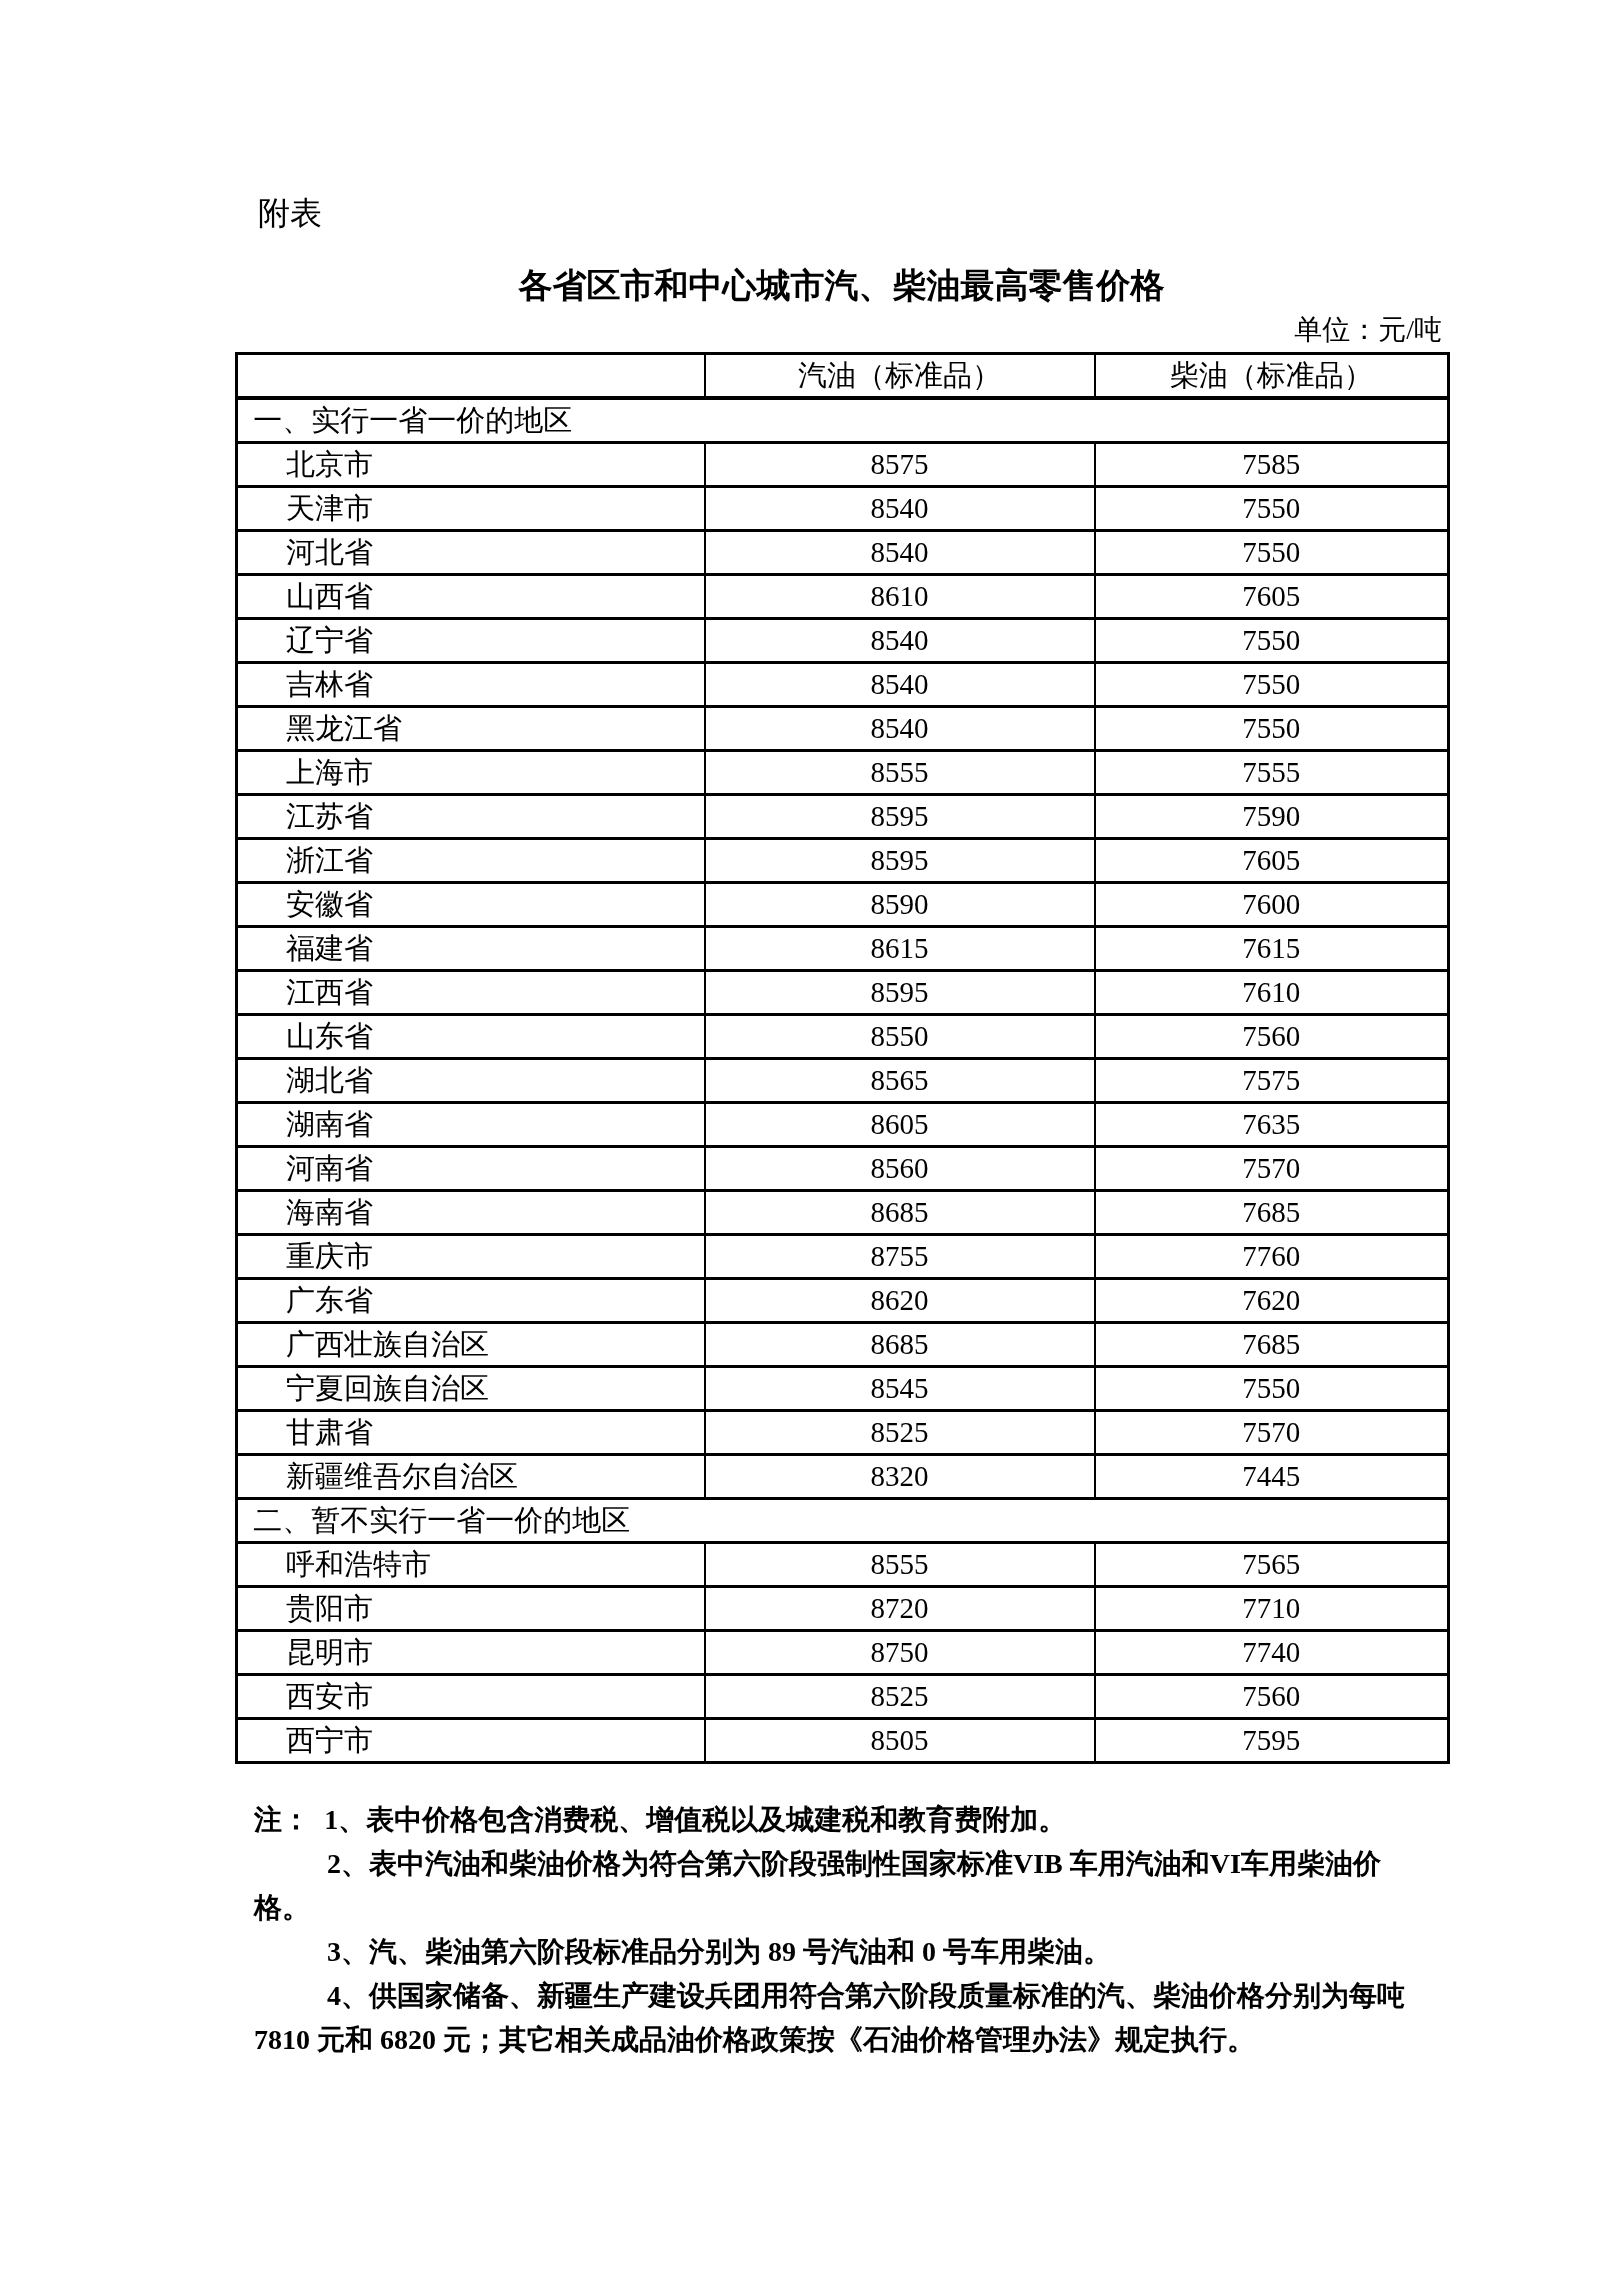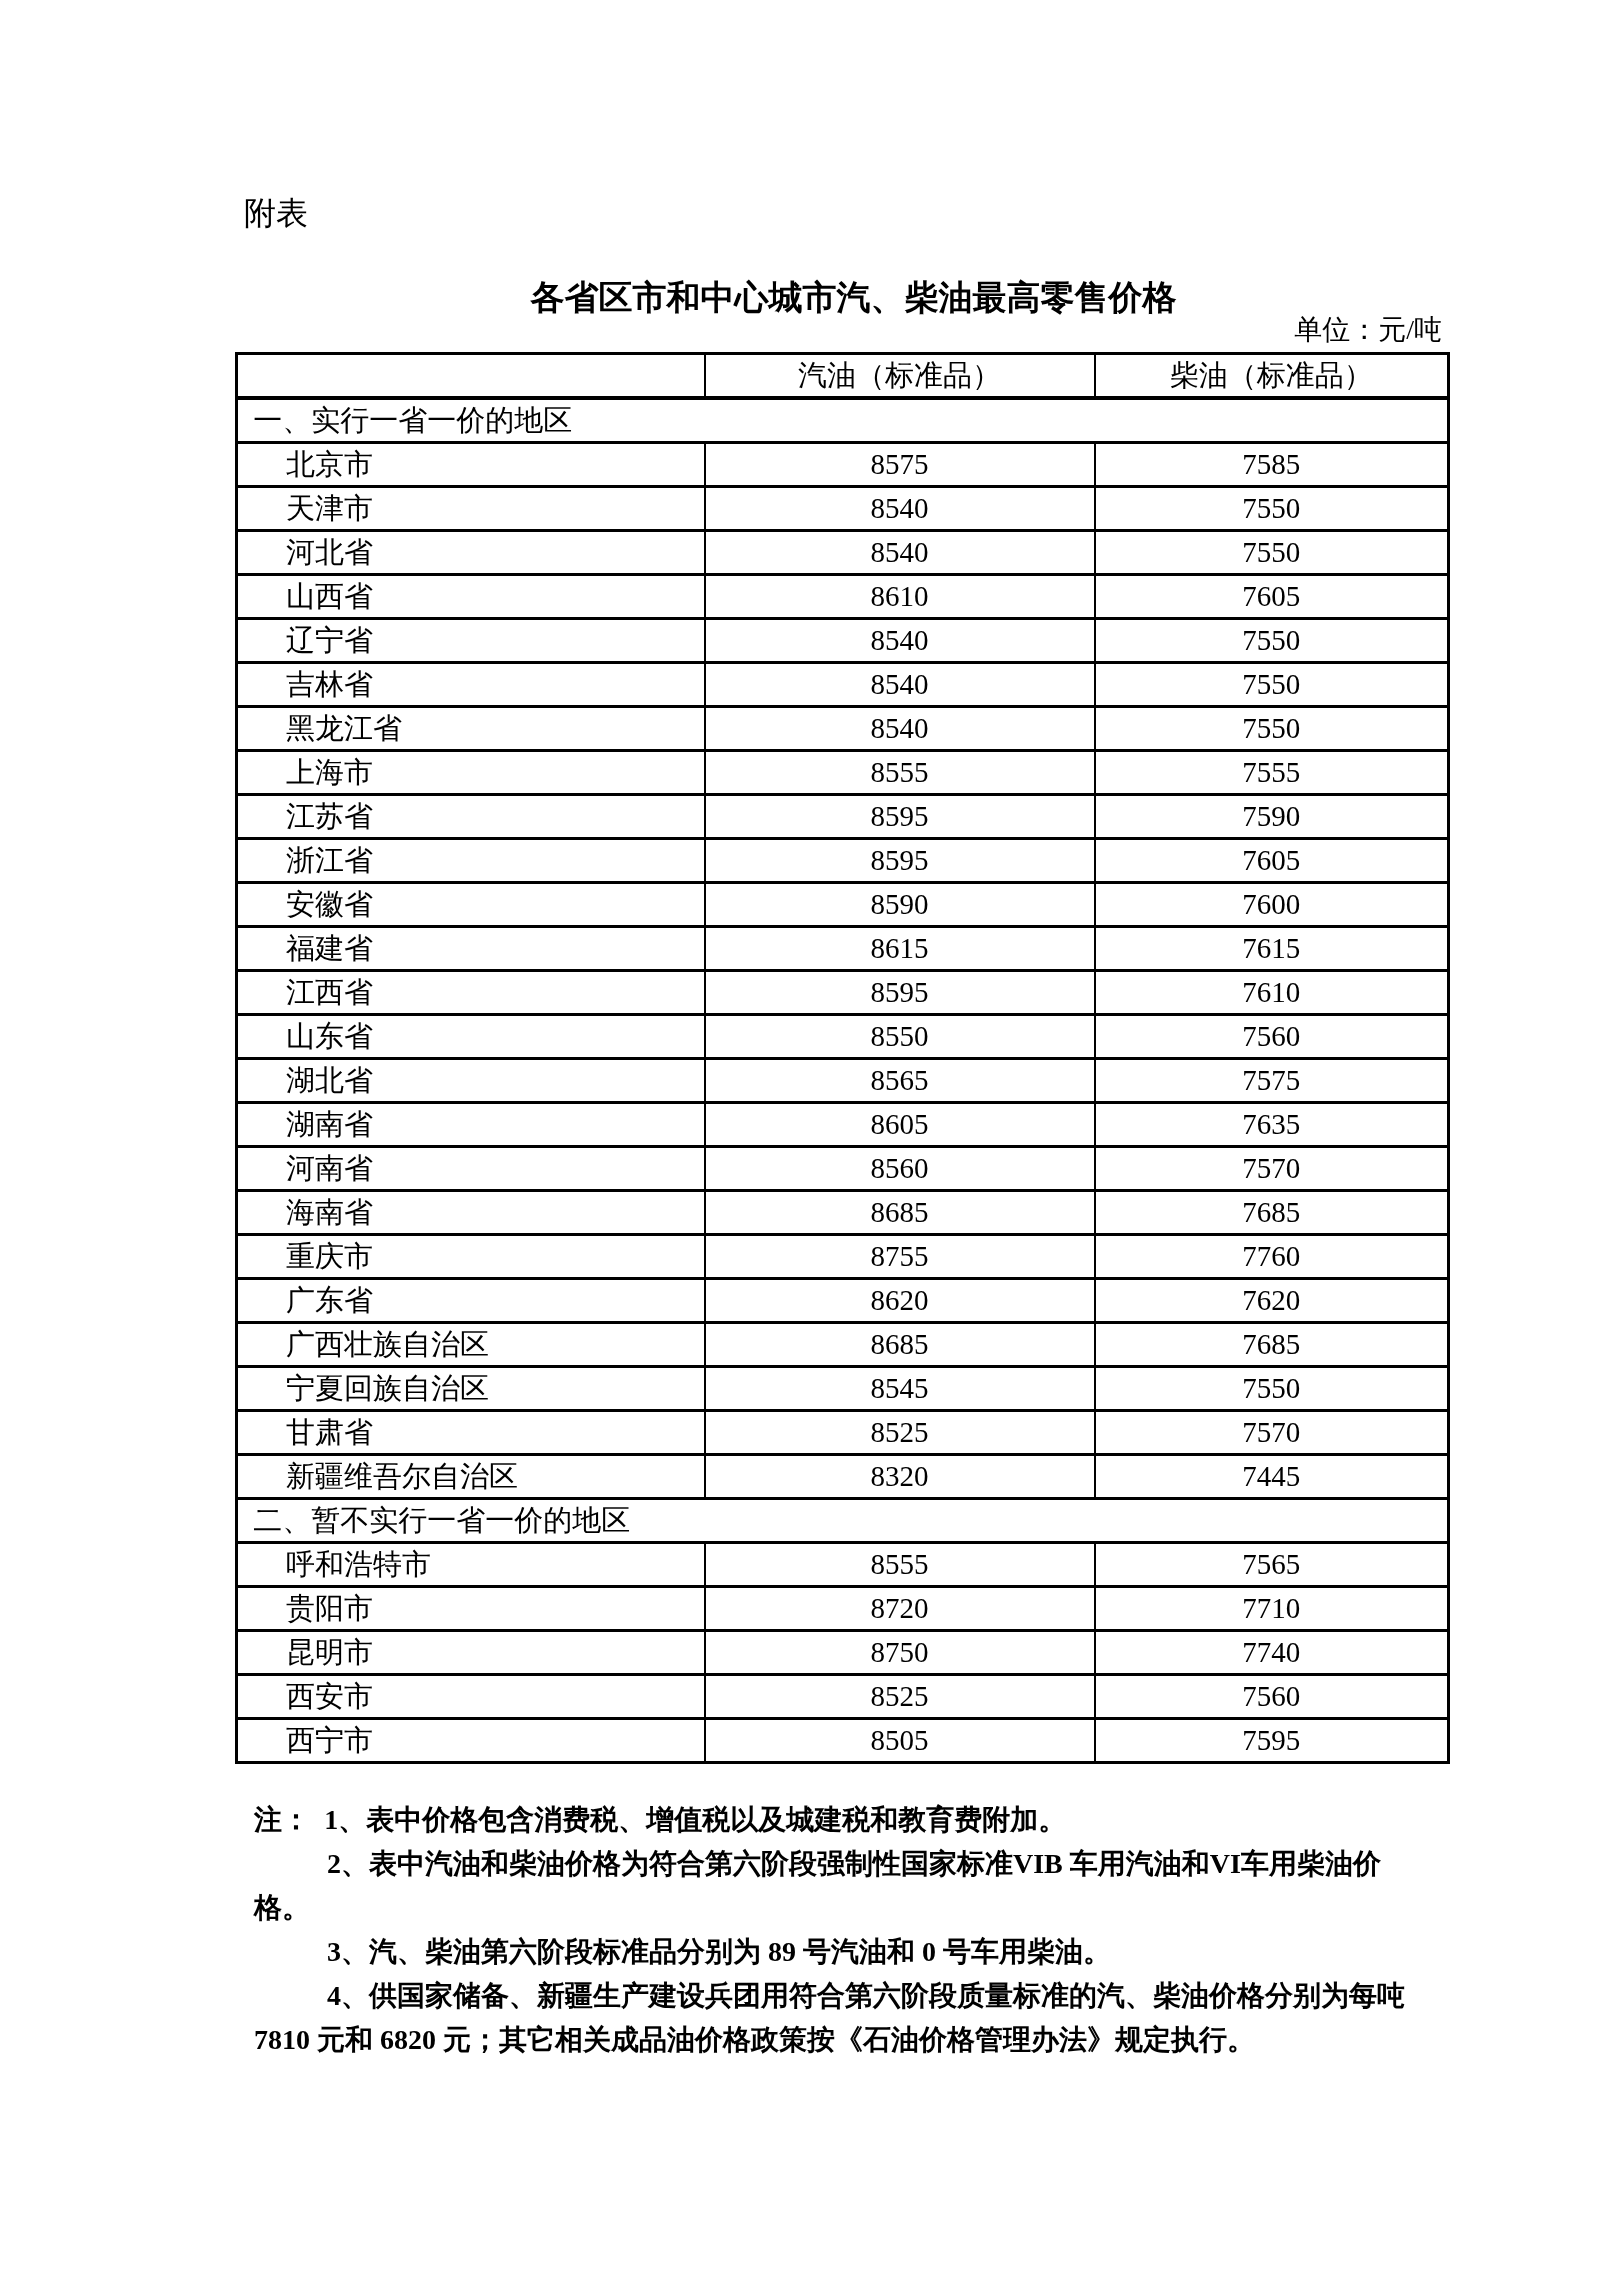--- a/index.html
+++ b/index.html
@@ -11,7 +11,7 @@
     overflow: hidden;
   }
   .doc-label {
-    position: absolute; left: 244px; top: 193px;
+    position: absolute; left: 258px; top: 193px;
     font-size: 32px; line-height: 41px;
   }
   .doc-title {

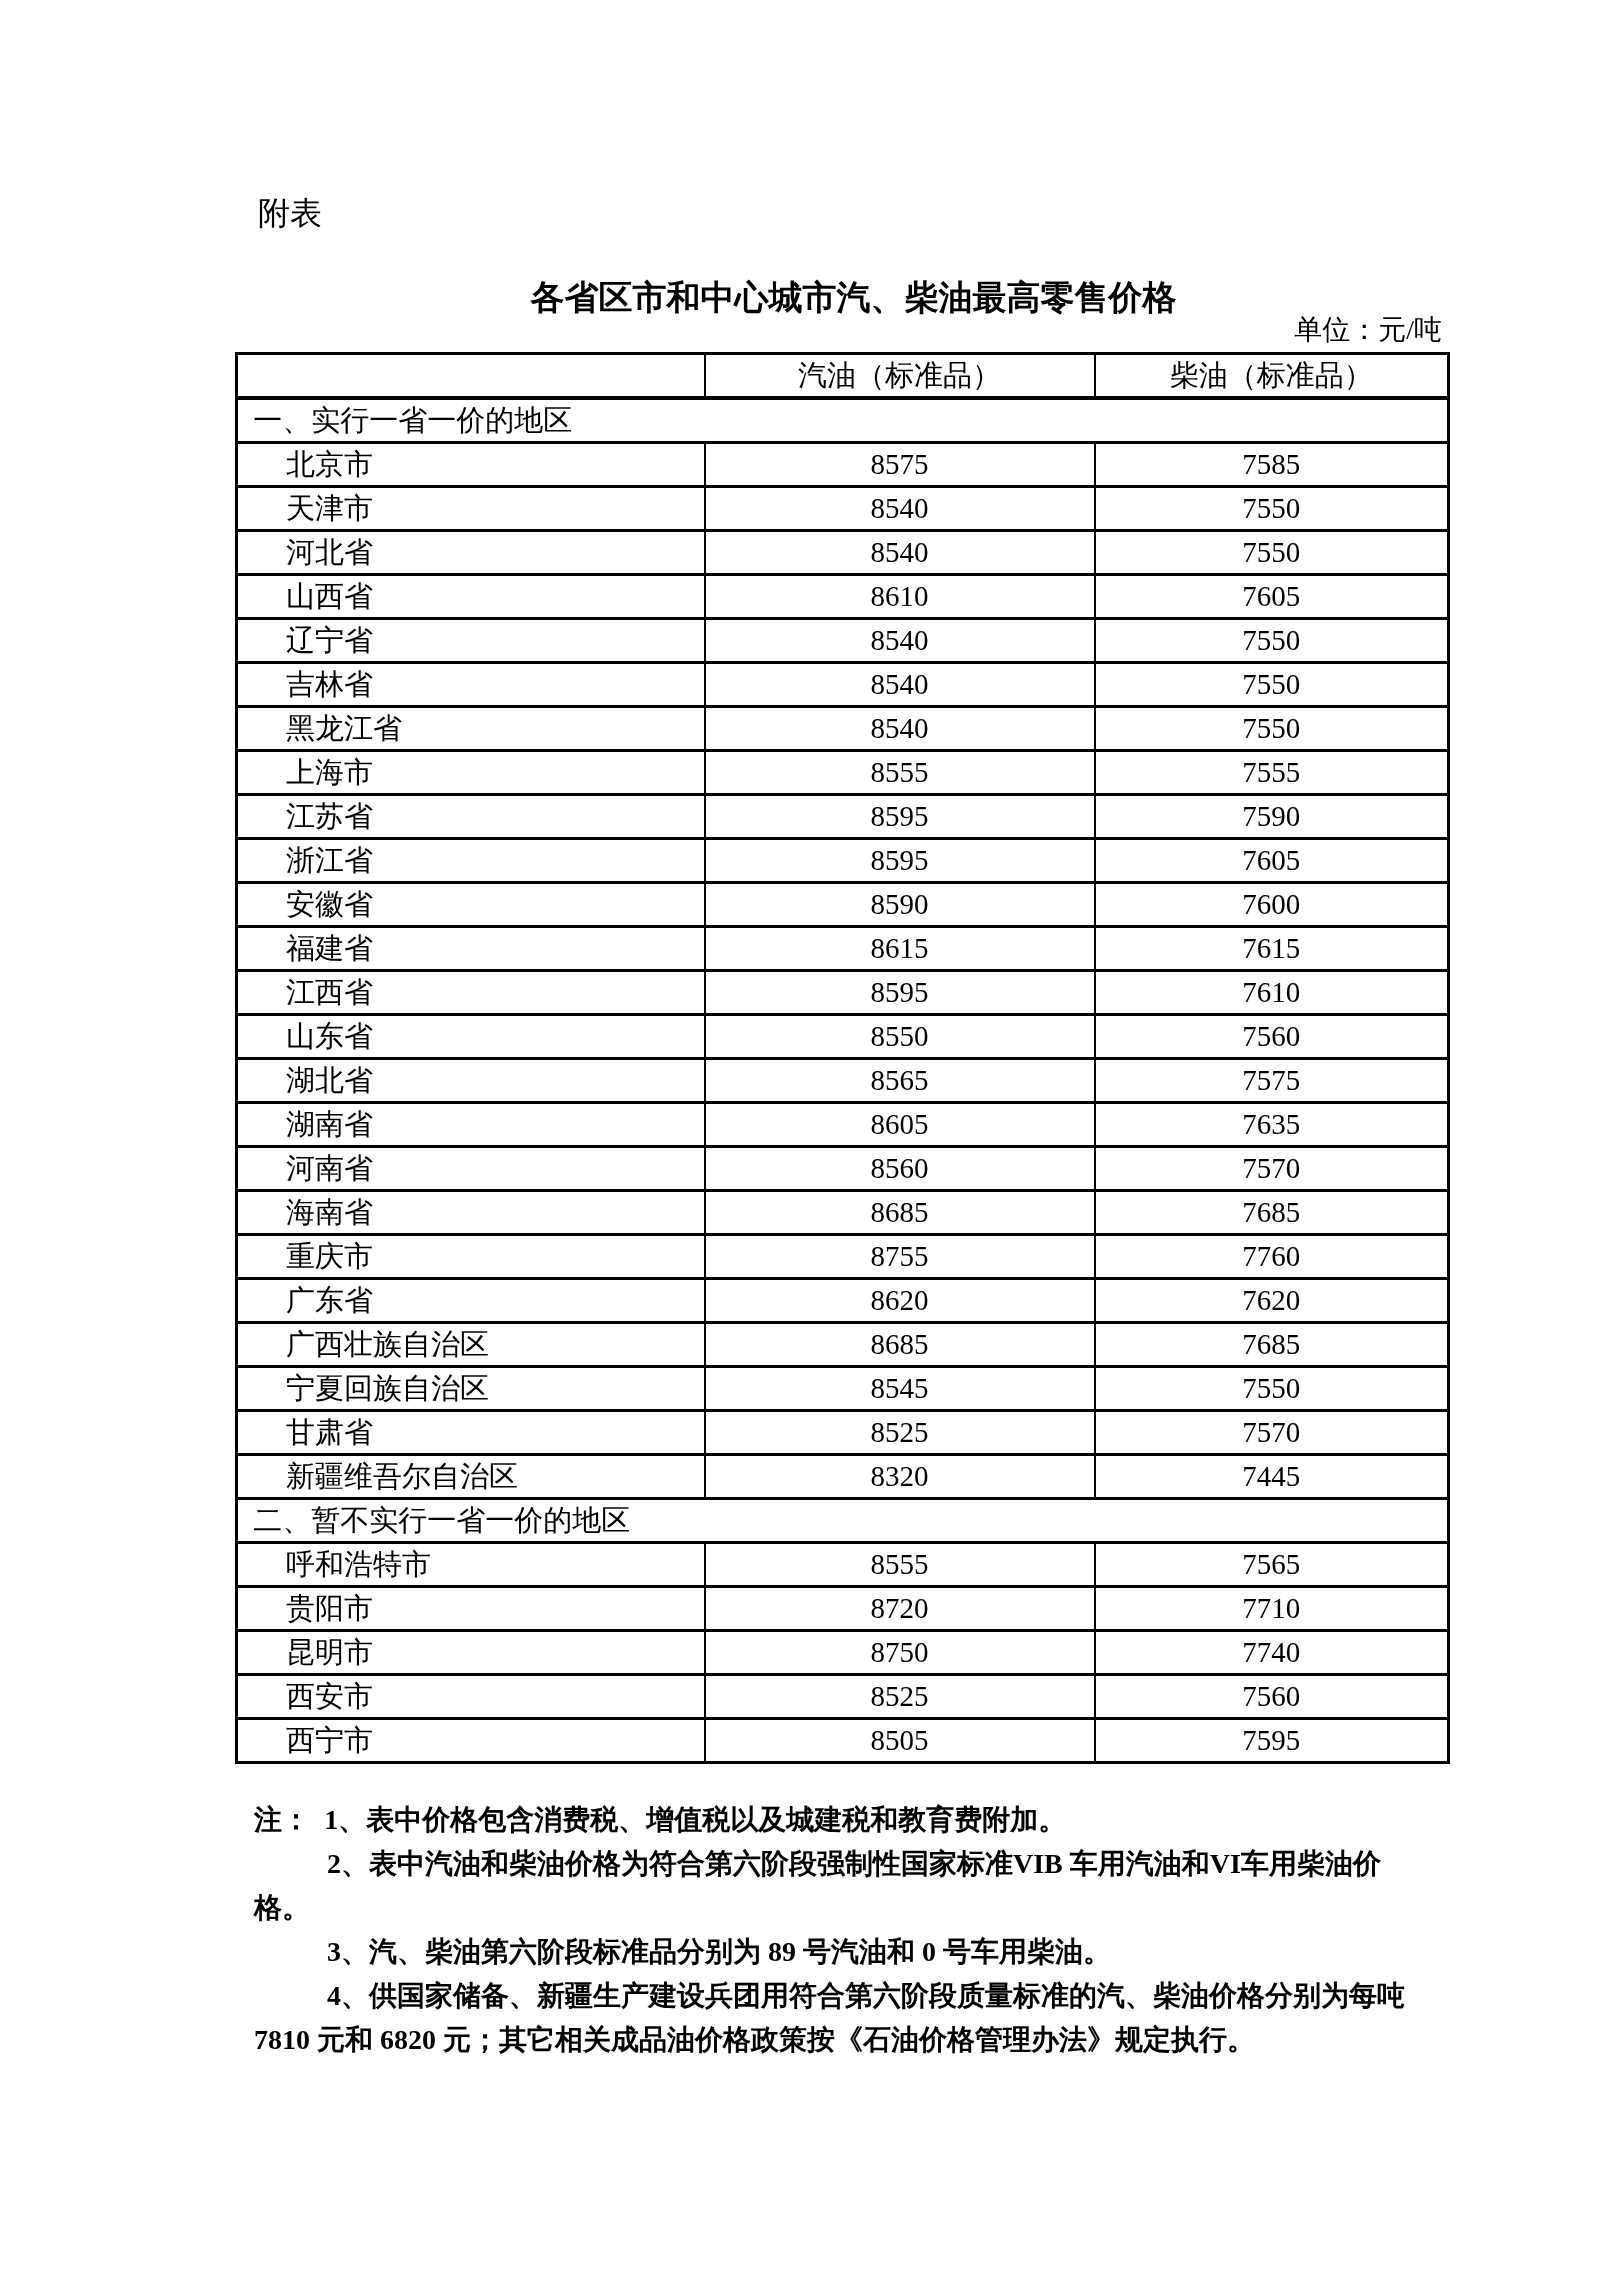--- a/index.html
+++ b/index.html
@@ -16,7 +16,7 @@
   }
   .doc-title {
     position: absolute; left: 235px; top: 262px; width: 1213px;
-    margin: 12px; text-align: center;
+    margin: 0; text-align: center;
     font-family: "Liberation Sans", "DejaVu Sans", sans-serif;
     font-weight: 700; font-size: 34px; line-height: 47px;
   }

